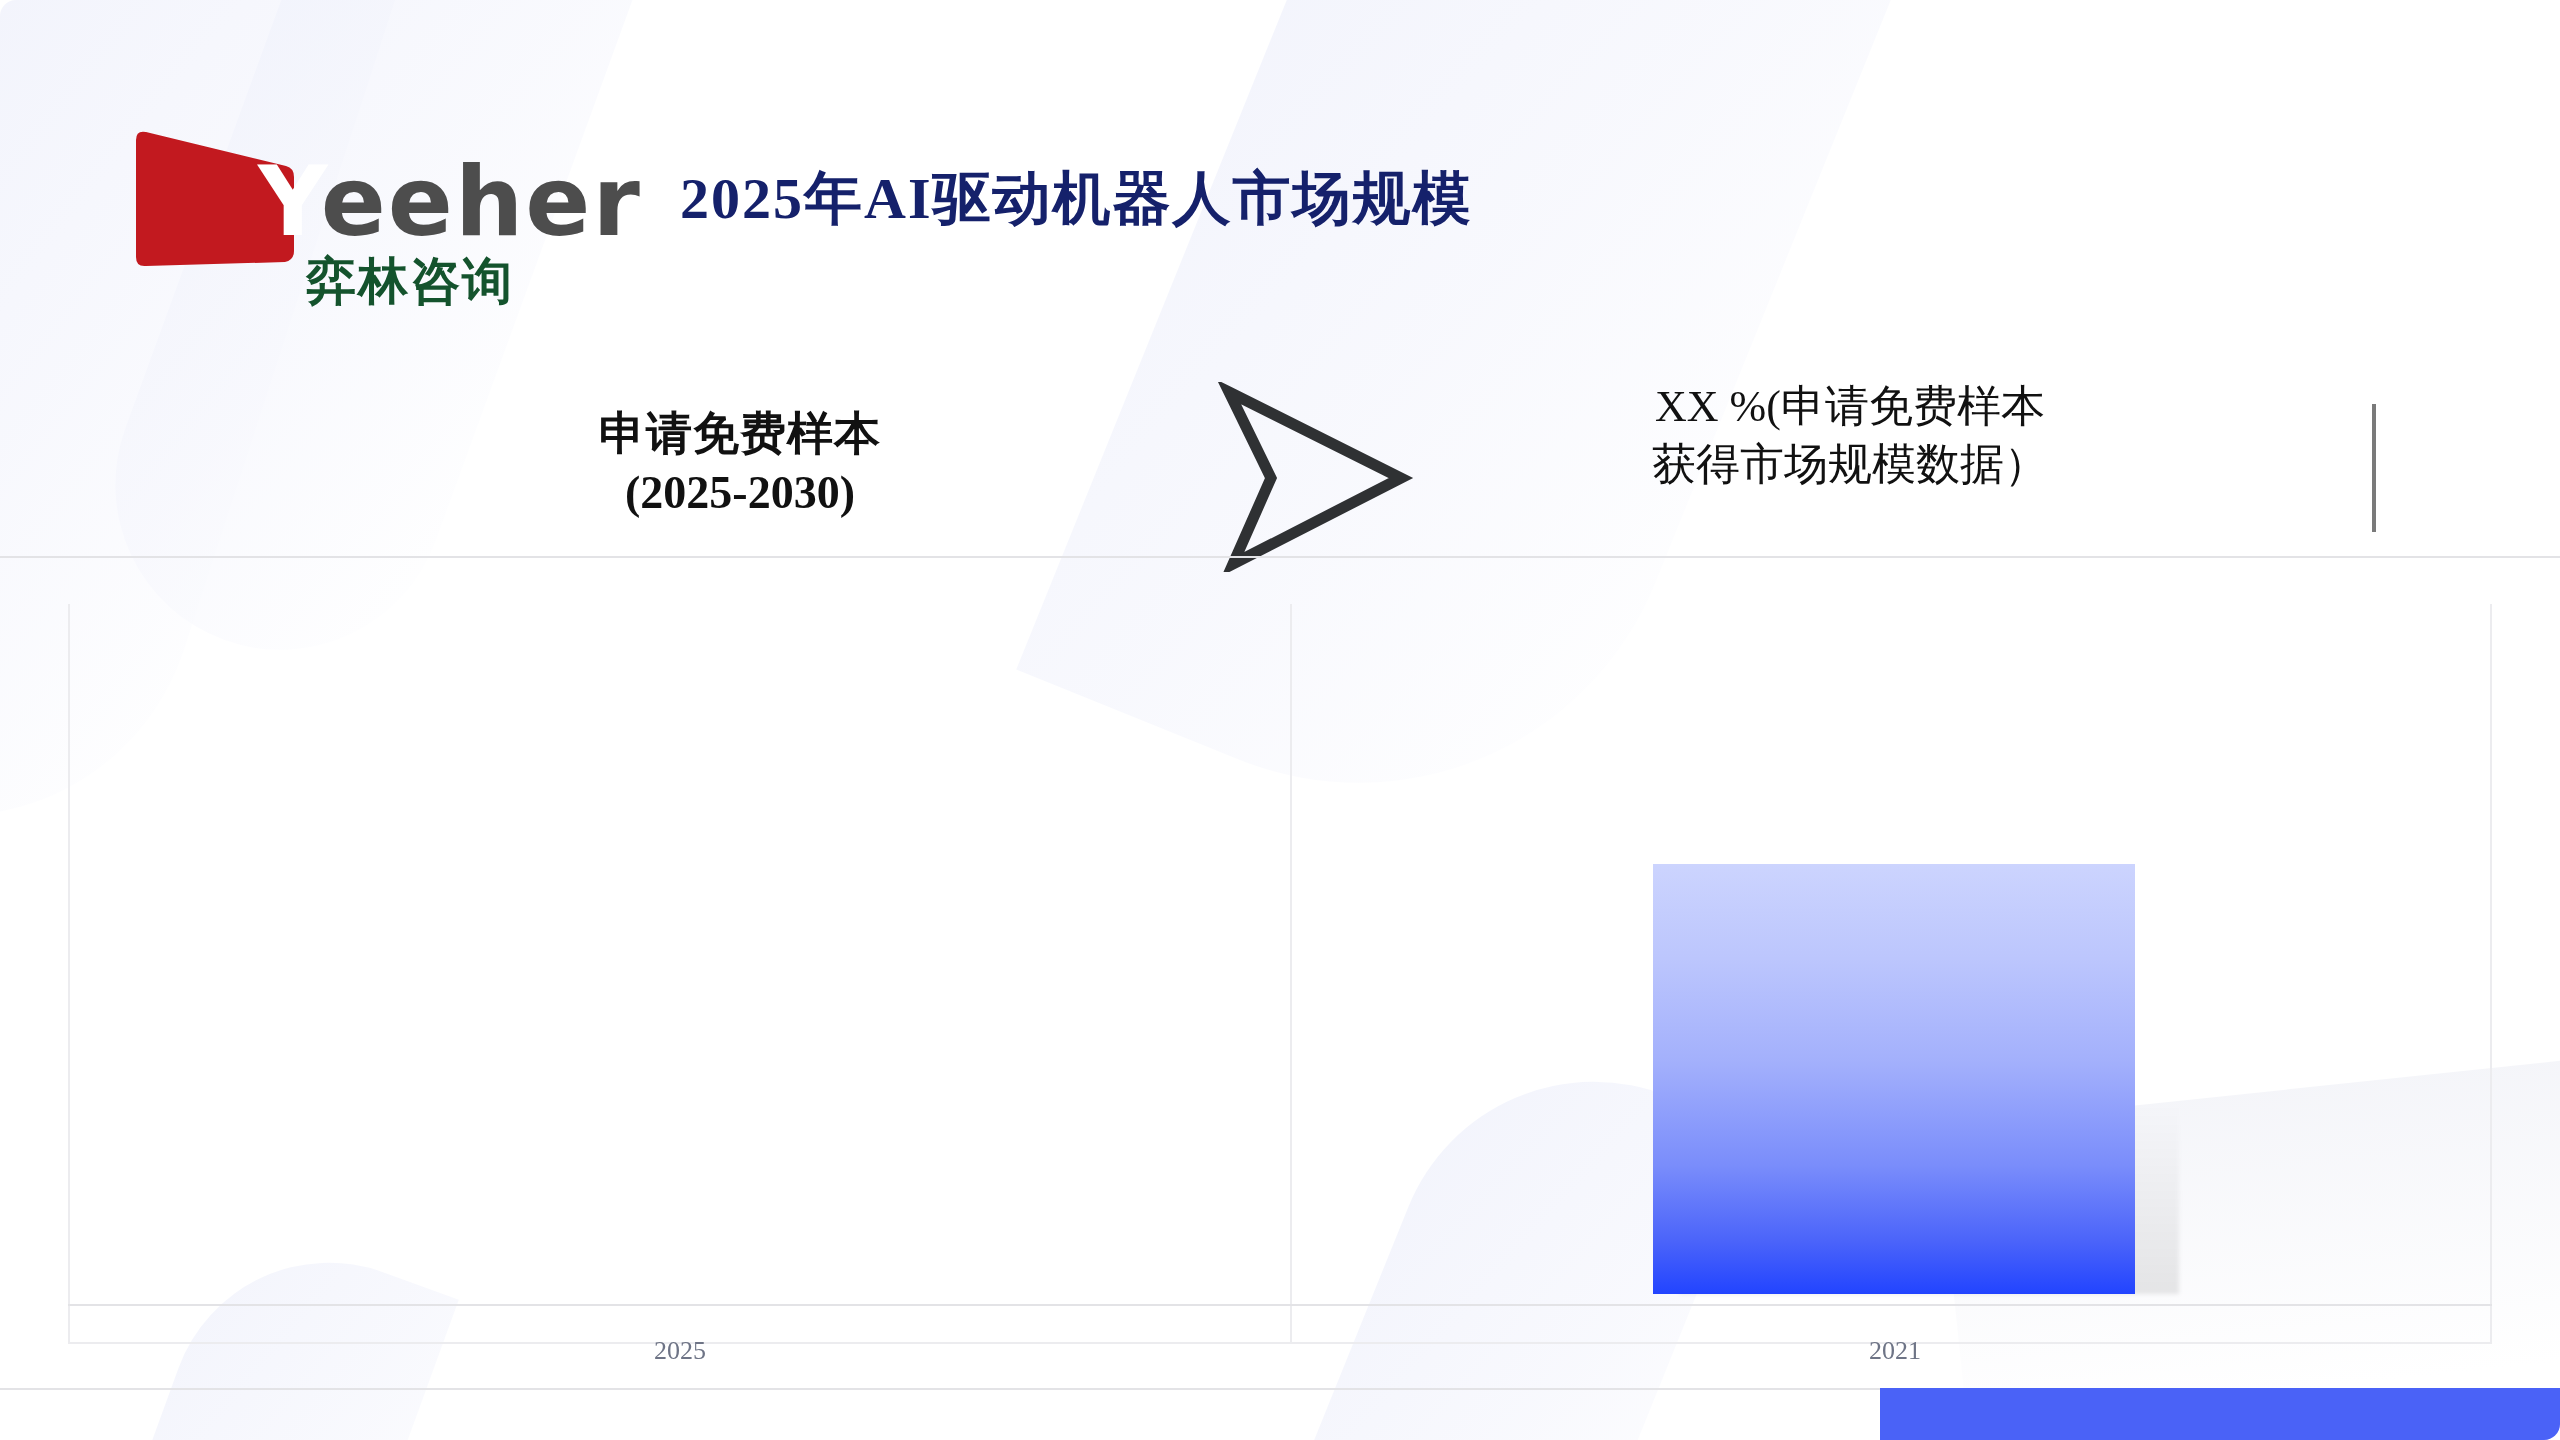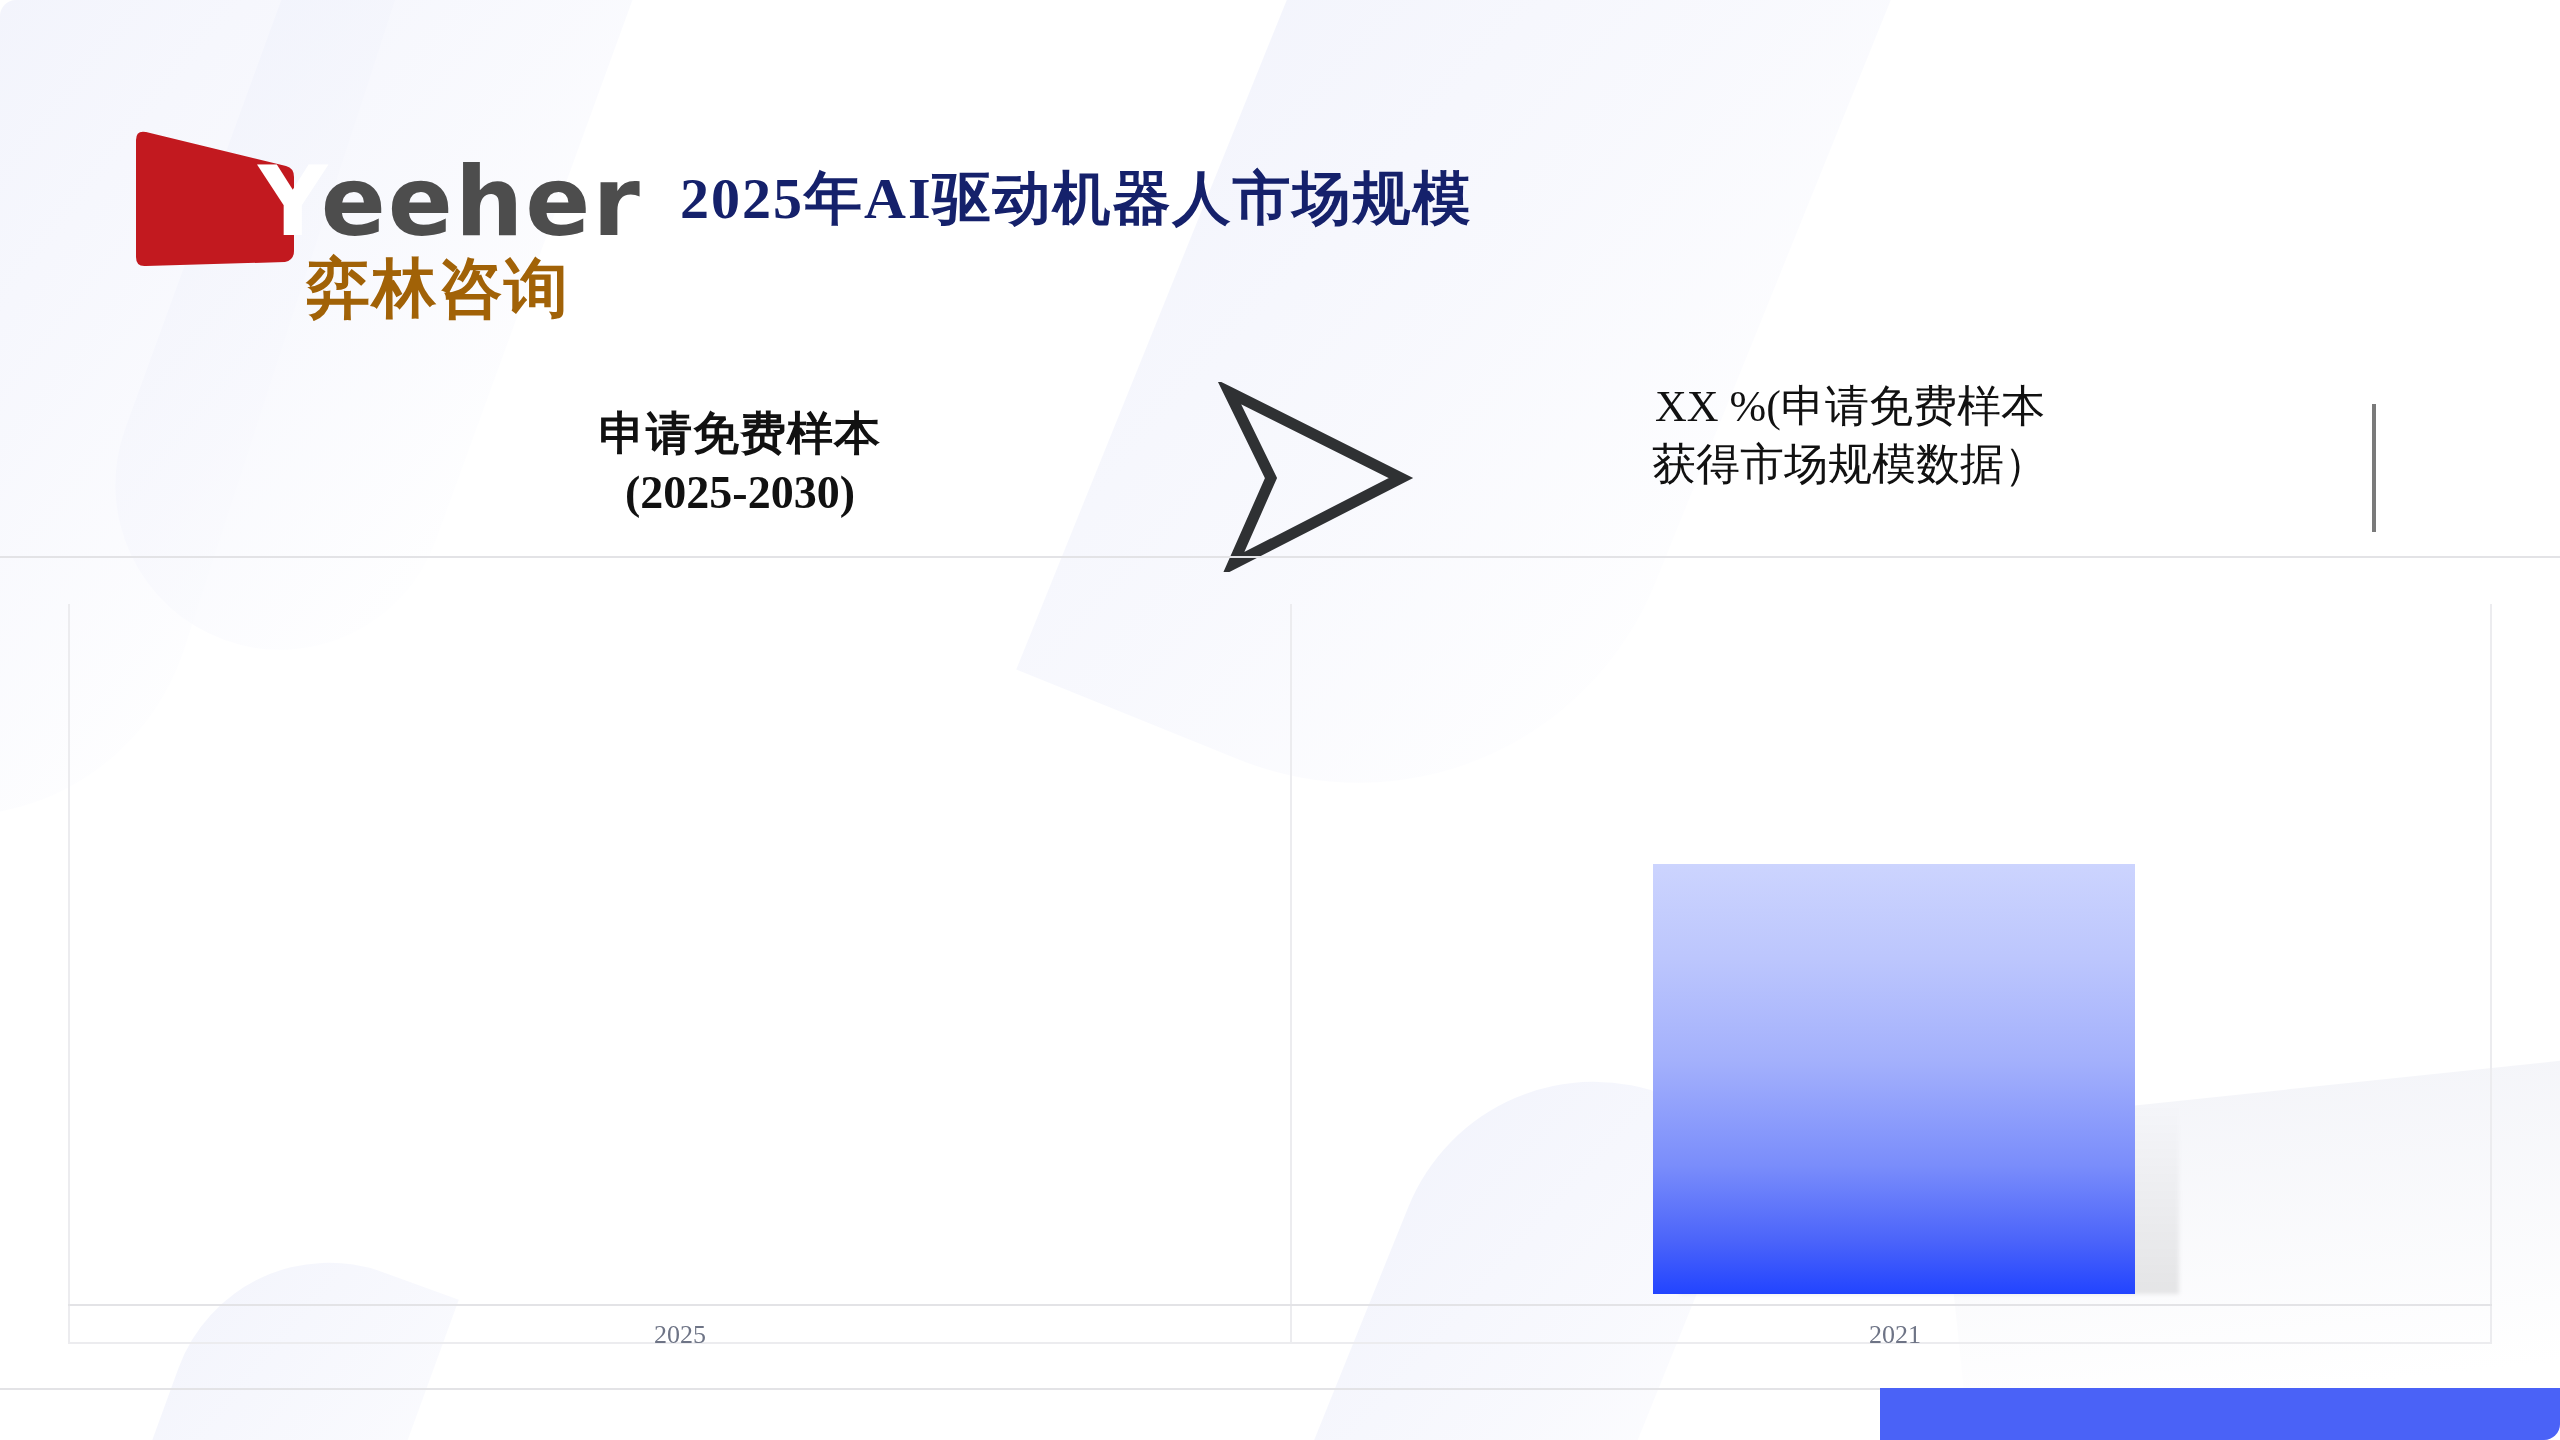--- a/index.html
+++ b/index.html
@@ -106,9 +106,9 @@
     top: 138px;
     font-family: "DejaVu Sans", sans-serif;
     font-weight: 700;
-    font-size: 64px;
+    font-size: 50px;
     letter-spacing: 2px;
-    color: #a16207;
+    color: #14532d;
     line-height: 1;
   }
 

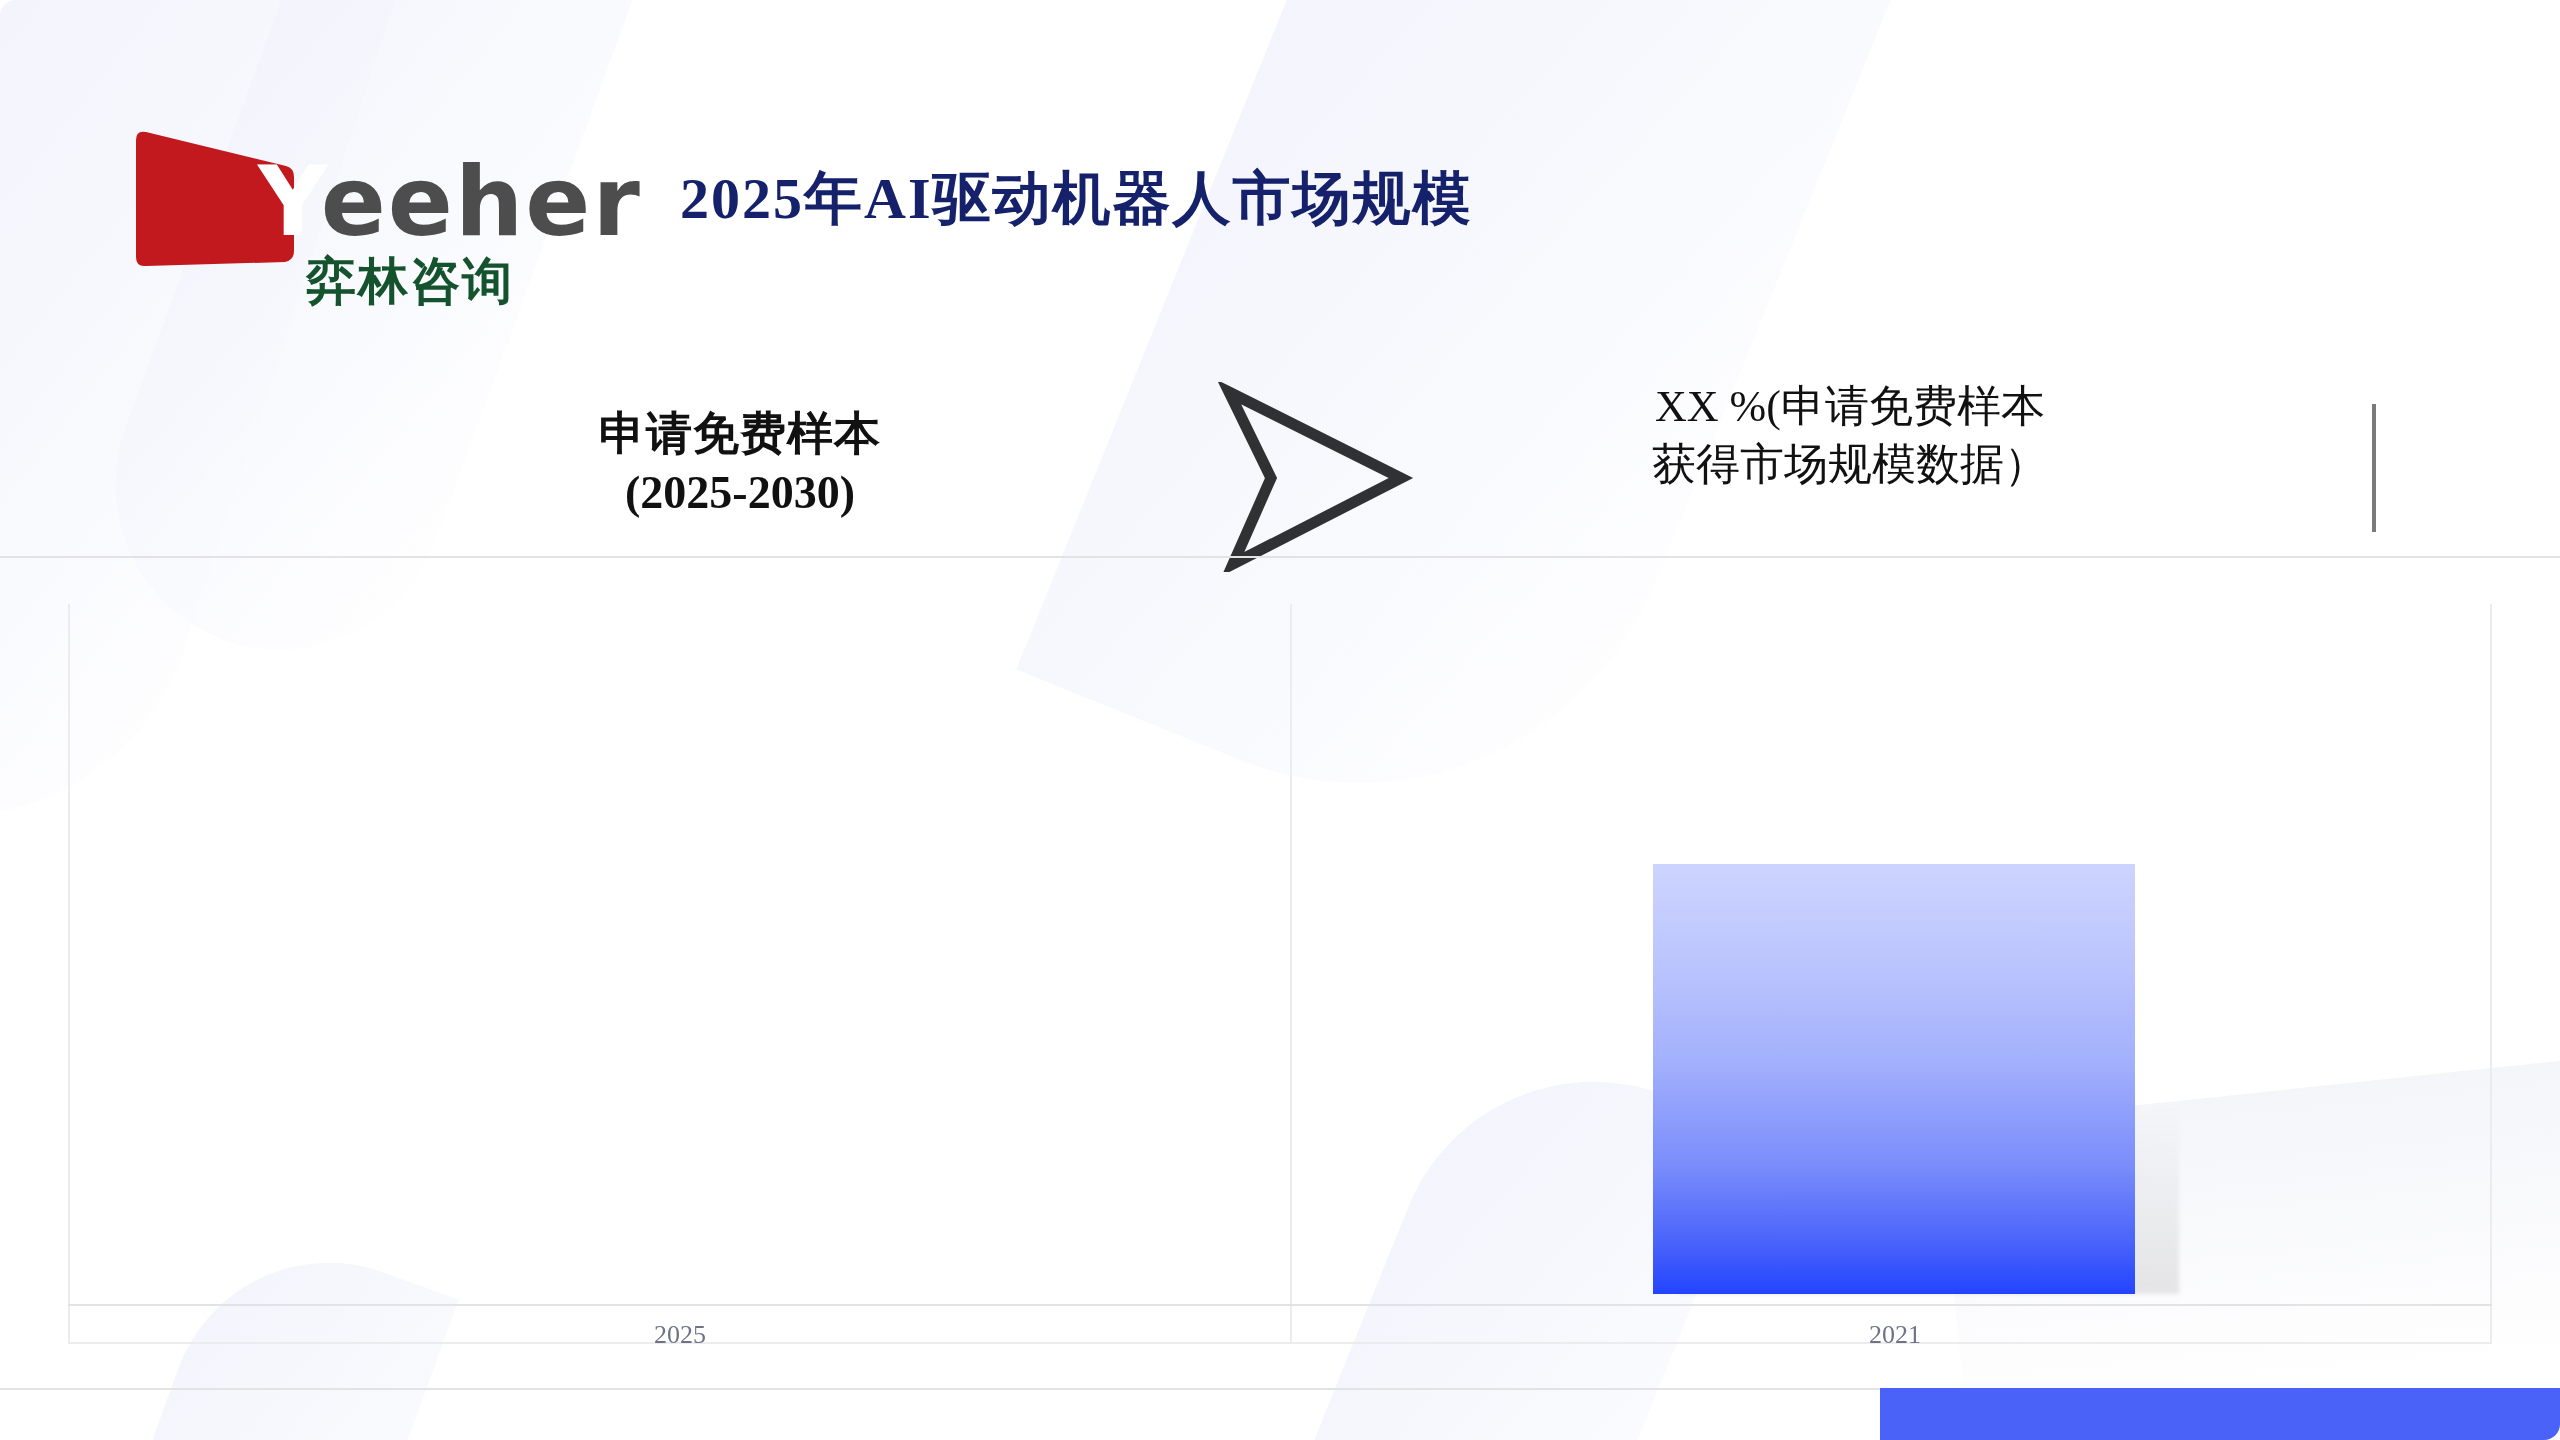--- a/index.html
+++ b/index.html
@@ -242,6 +242,7 @@
     font-family: "Liberation Serif", serif;
     font-size: 26px;
     color: #6e7486;
+    margin-top: 16px;
   }
 
   

